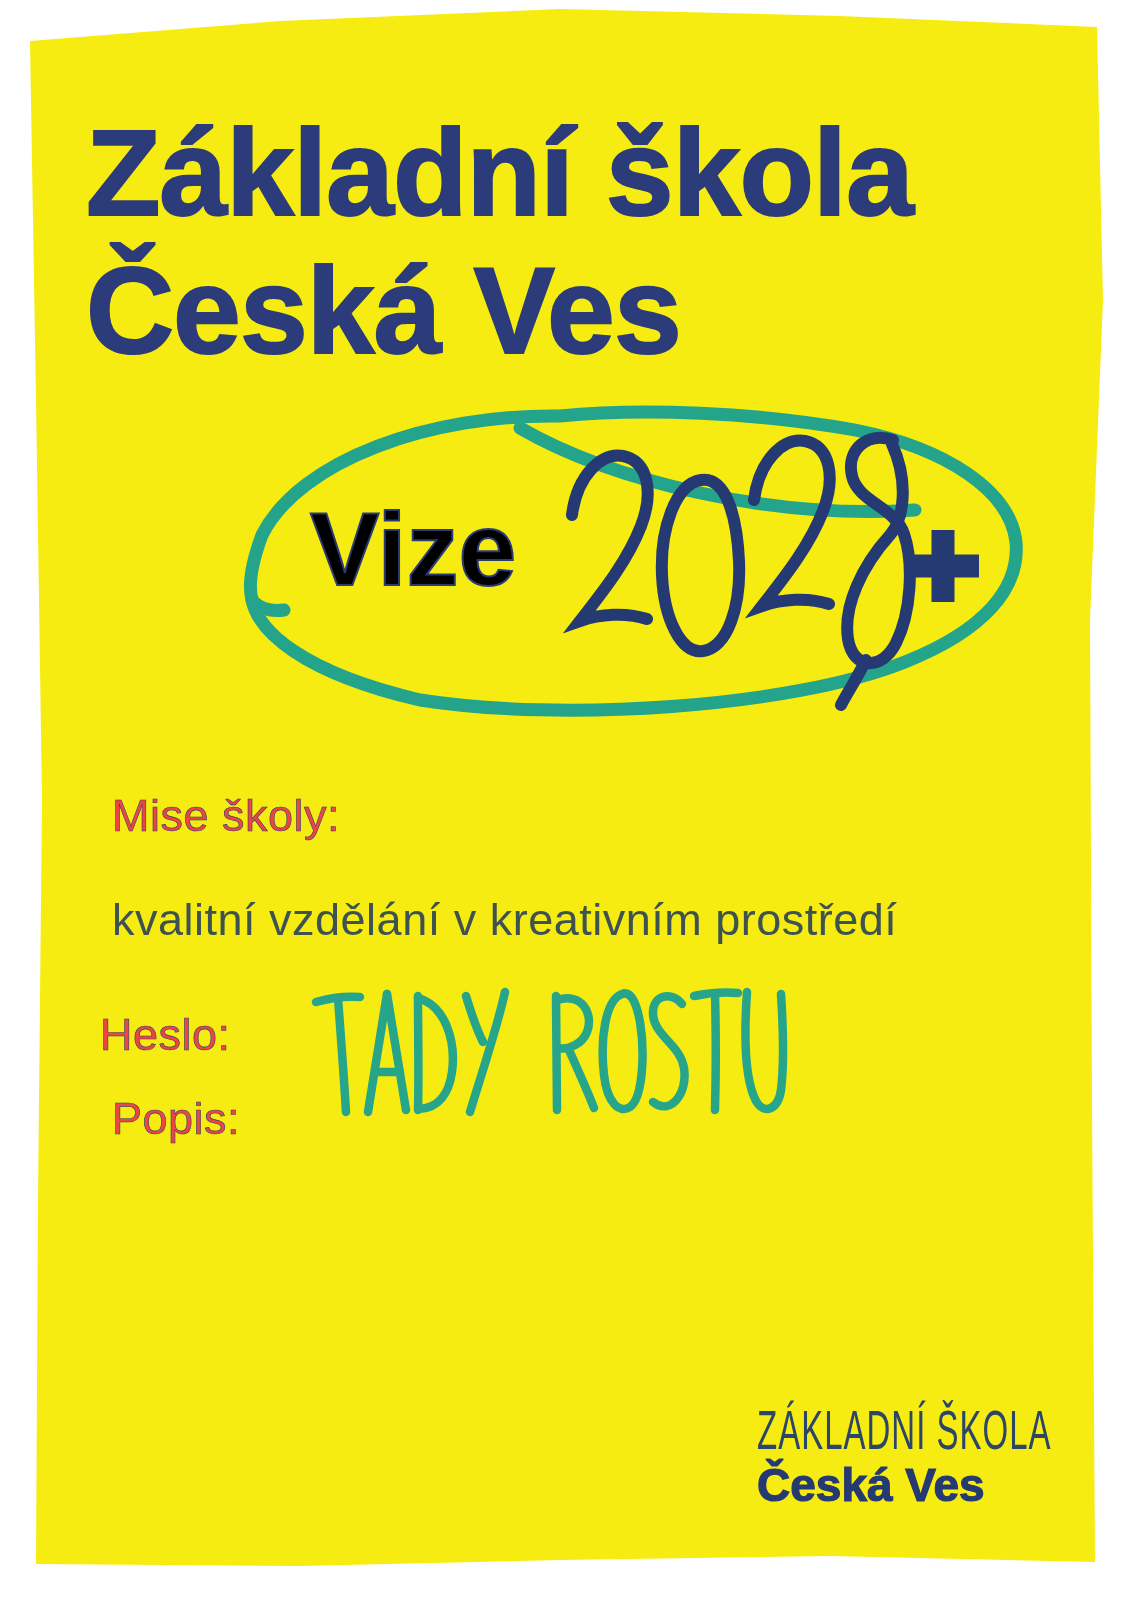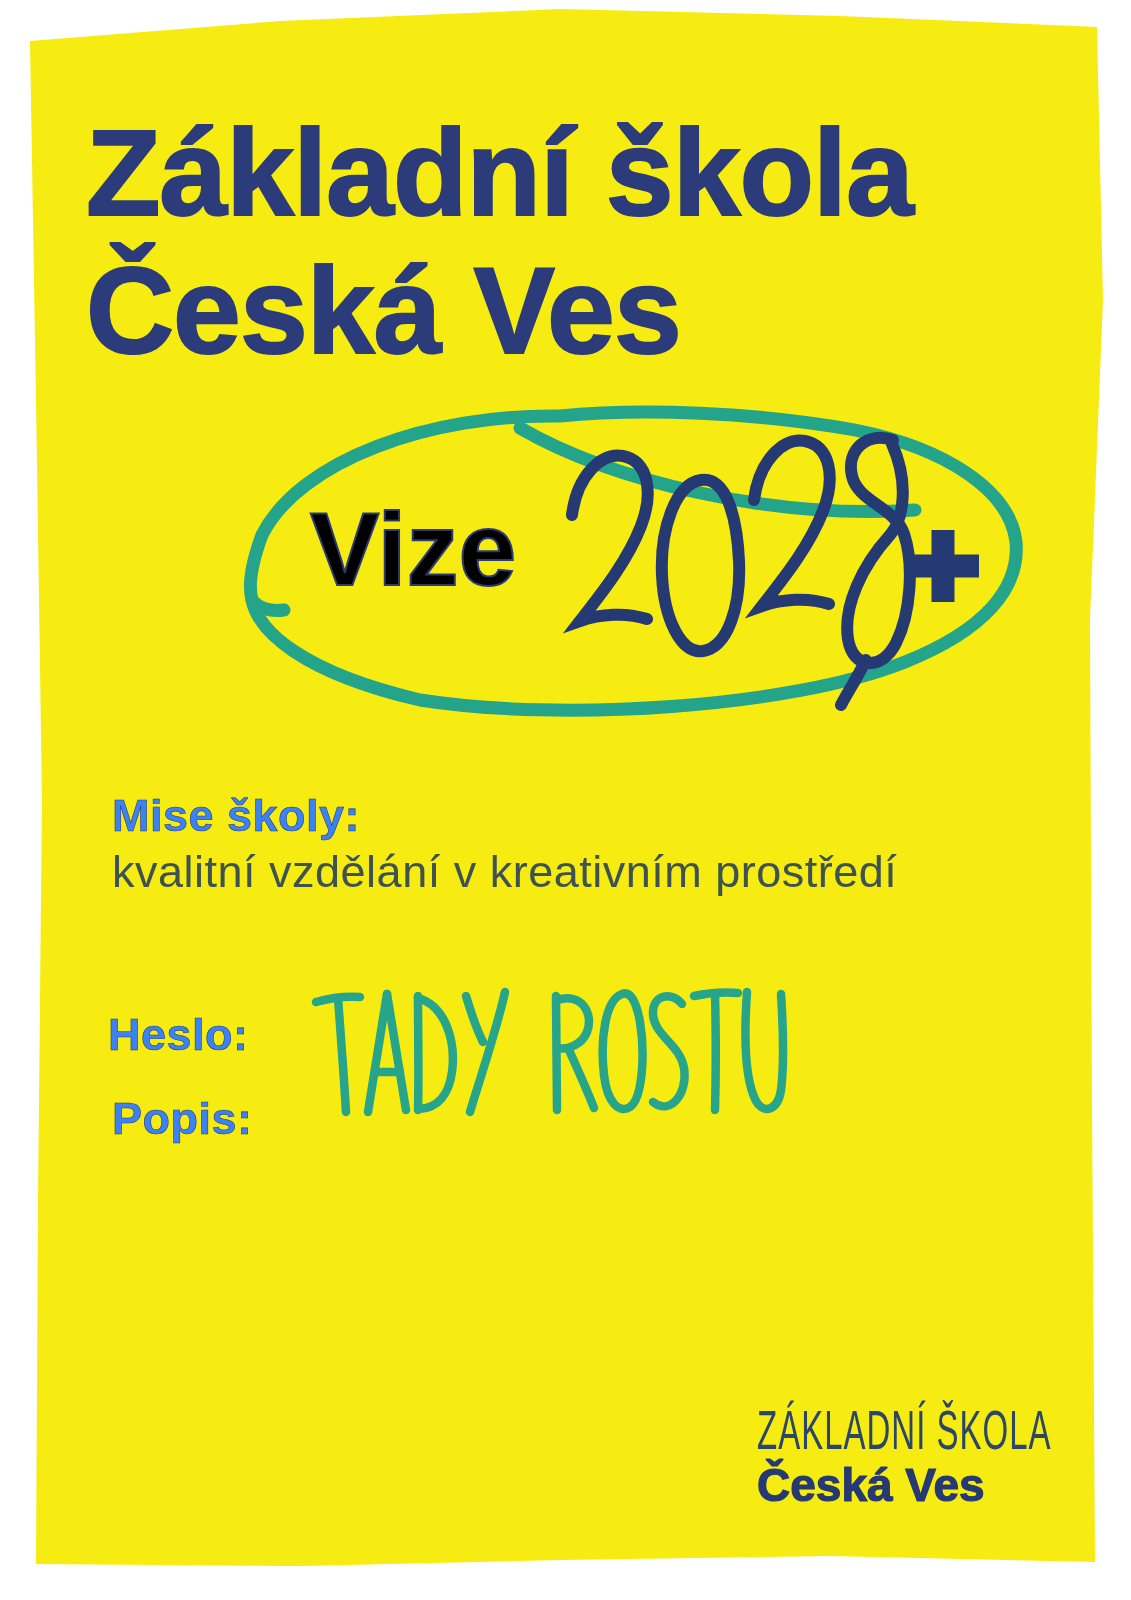--- a/index.html
+++ b/index.html
@@ -15,7 +15,7 @@
          letter-spacing:-1px;color:#2c3c7a;-webkit-text-stroke:2px #2c3c7a;}
   .vize-label{left:310px;top:497px;font-size:104px;font-weight:700;color:#000000;
               -webkit-text-stroke:2px #2a3a74;line-height:1;}
-  .label{font-size:45px;font-weight:700;color:#3b82f6;-webkit-text-stroke:.6px #293a74;
+  .label{font-size:45px;font-weight:400;color:#ef4444;-webkit-text-stroke:.6px #293a74;
          line-height:1;letter-spacing:.5px;}
   .body-text{font-size:45px;font-weight:400;color:#3e5350;line-height:1;letter-spacing:.5px;}
   .popis-lines .body-text{position:static;display:block;line-height:67px;}

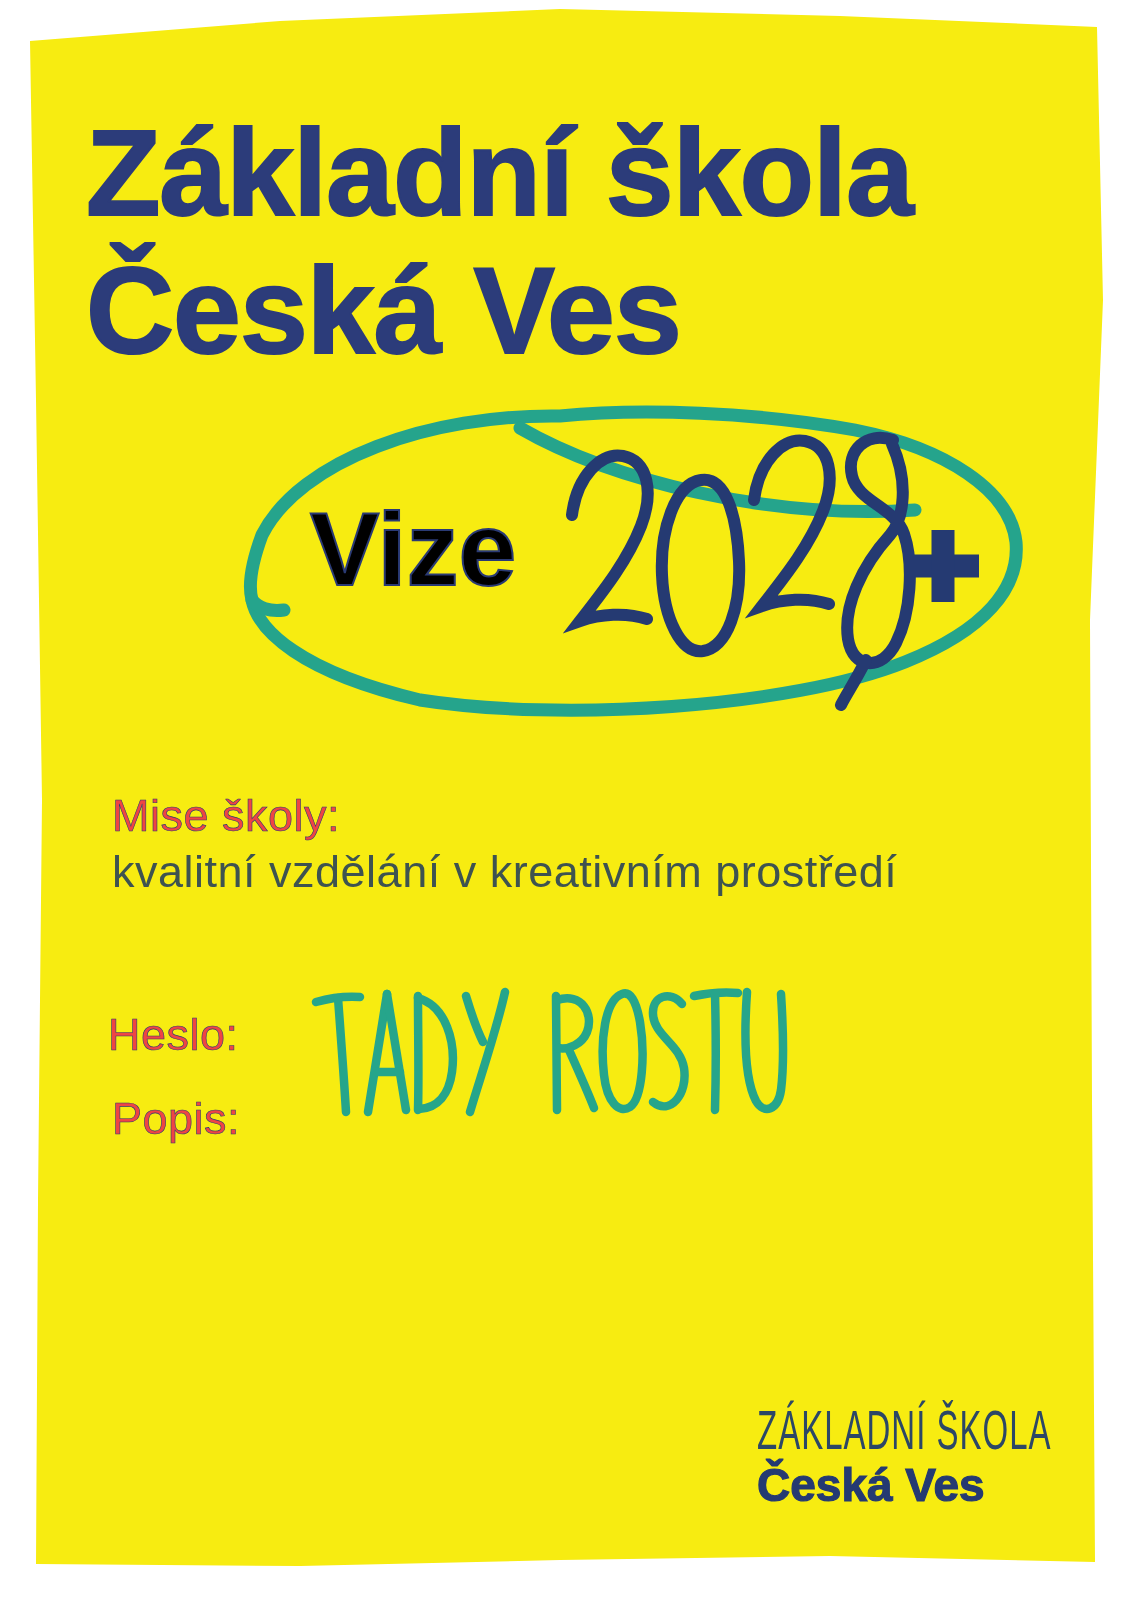--- a/index.html
+++ b/index.html
@@ -17,7 +17,7 @@
               -webkit-text-stroke:2px #2a3a74;line-height:1;}
   .label{font-size:45px;font-weight:400;color:#ef4444;-webkit-text-stroke:.6px #293a74;
          line-height:1;letter-spacing:.5px;}
-  .body-text{font-size:45px;font-weight:400;color:#3e5350;line-height:1;letter-spacing:.5px;}
+  .body-text{font-size:45px;font-weight:400;color:#3e5350;line-height:1;letter-spacing:.5px;margin-top:48px;}
   .popis-lines .body-text{position:static;display:block;line-height:67px;}
   .logo1{left:757px;top:1396px;font-size:33px;letter-spacing:1px;color:#2c4766;
          transform:scaleY(1.7);transform-origin:left top;line-height:1.2;font-weight:400;}

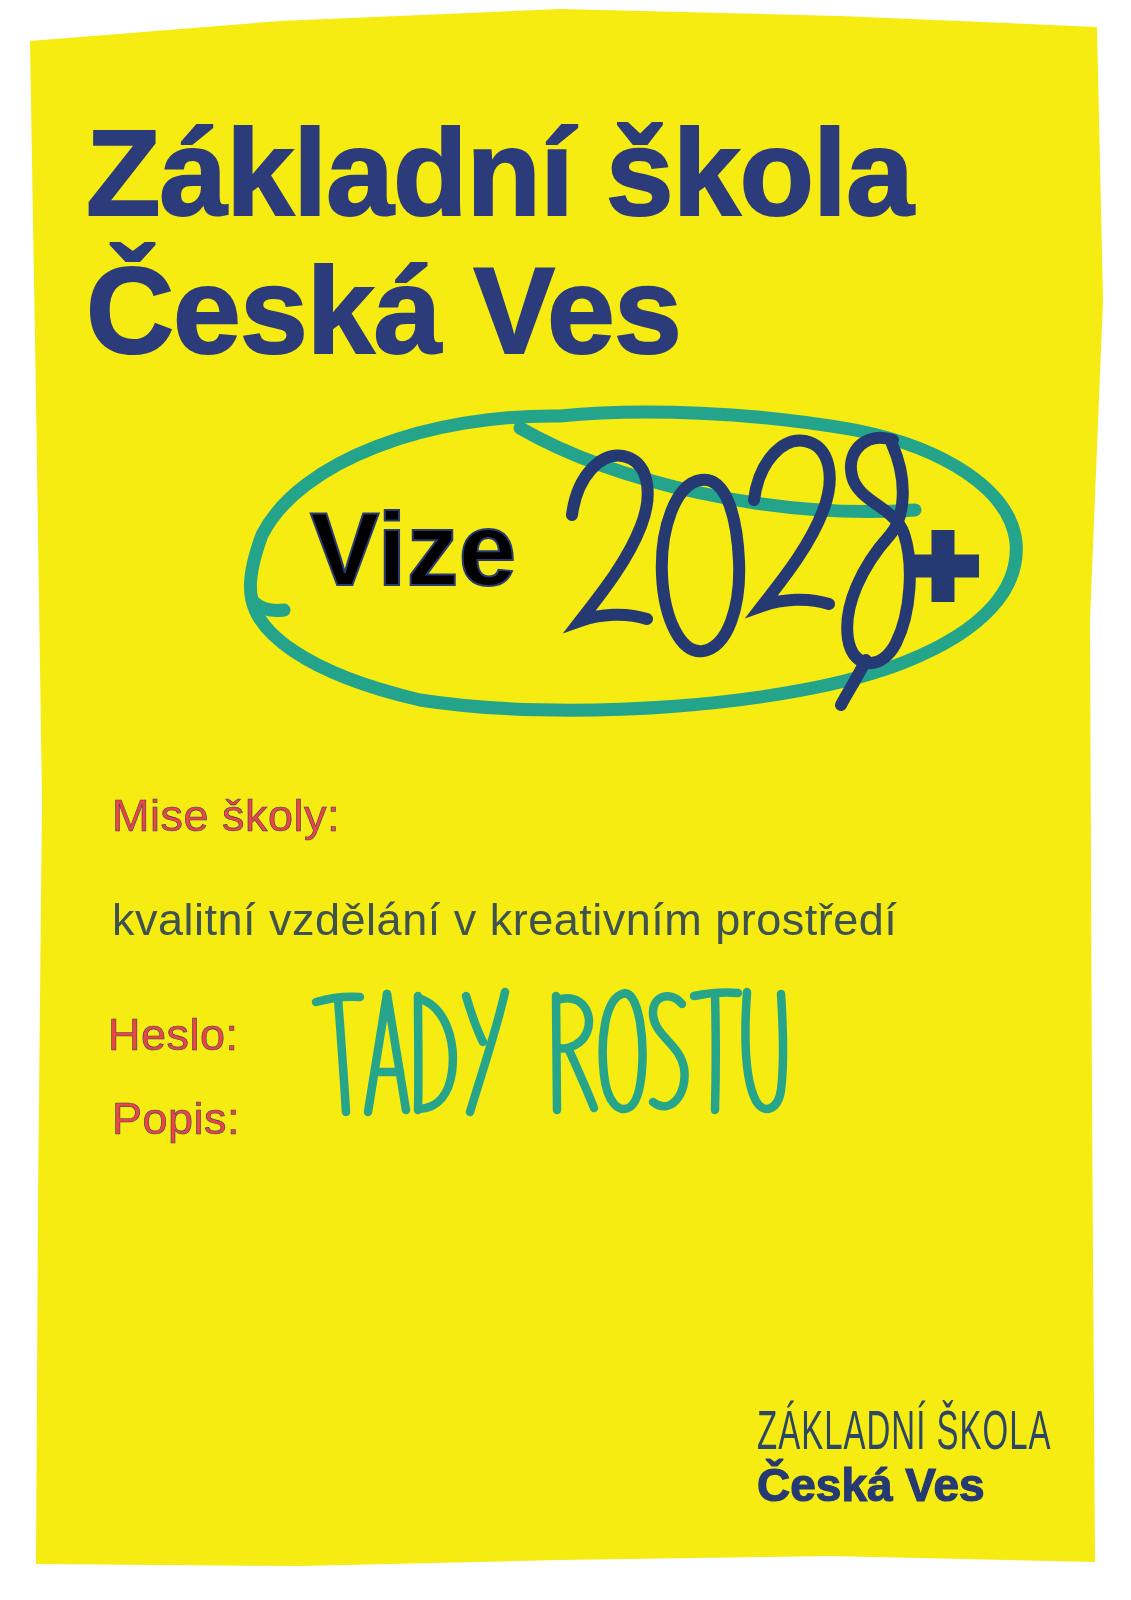--- a/index.html
+++ b/index.html
@@ -69,7 +69,7 @@
   <div class="abs label" style="left:112px;top:793px">Mise školy:</div>
   <div class="abs body-text" style="left:112px;top:849px">kvalitní vzdělání v kreativním prostředí</div>
 
-  <div class="abs label" style="left:108px;top:1012px">Heslo:</div>
+  <div class="abs label" style="left:100px;top:1012px">Heslo:</div>
   <svg class="abs" style="left:306px;top:980px" width="478" height="145" viewBox="0 0 478 145" role="img" aria-label="TADY ROSTU">
     <g fill="none" stroke="#26a58b" stroke-width="8.5" stroke-linecap="round">
 

